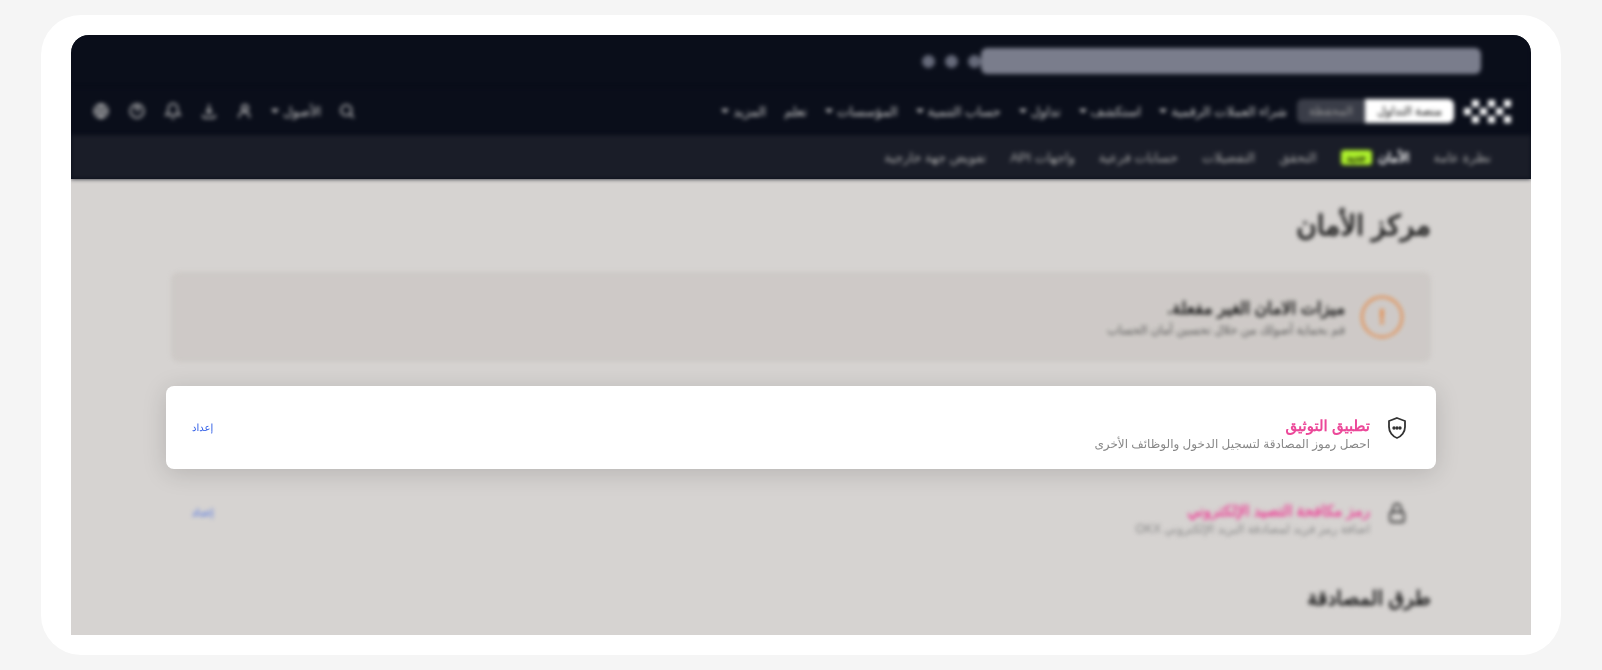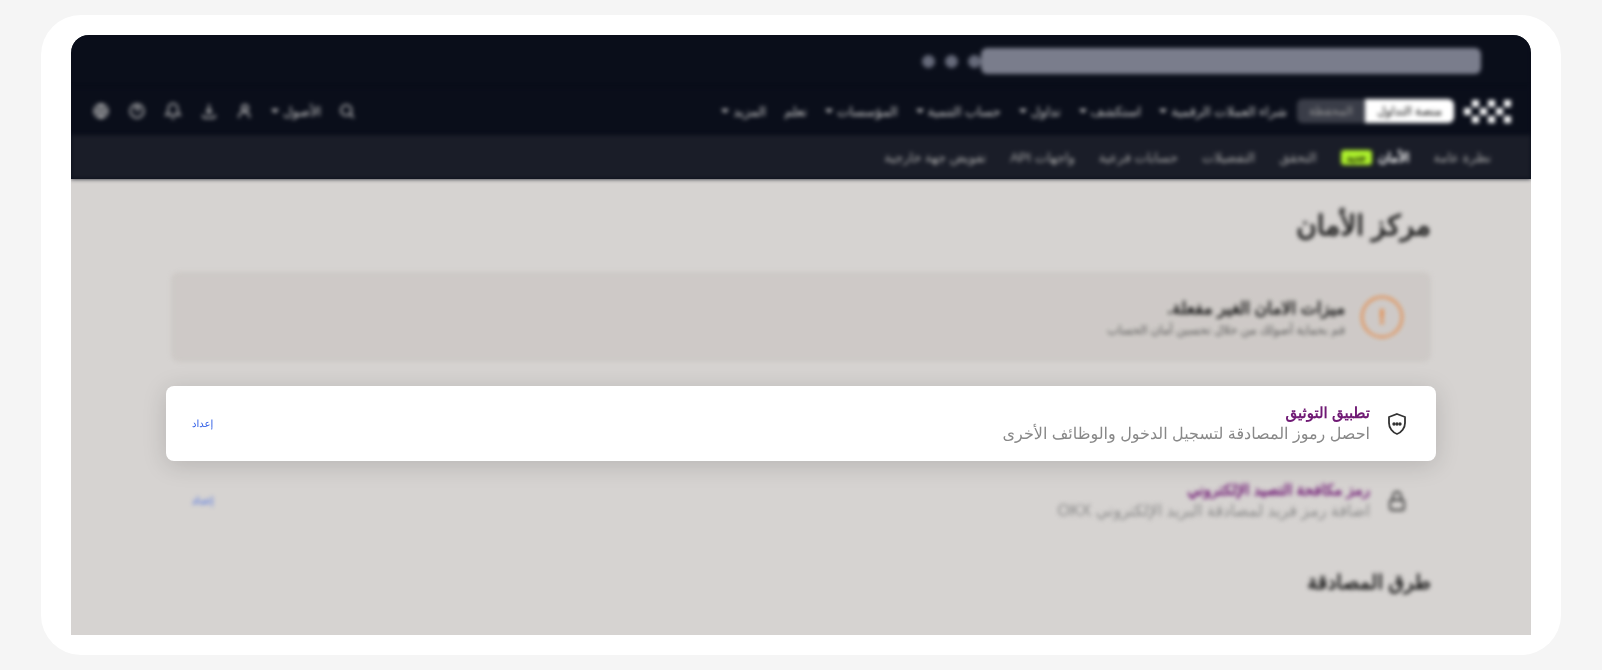--- a/index.html
+++ b/index.html
@@ -238,8 +238,9 @@
 .card-title {
   font-size: 15px;
   font-weight: 700;
-  color: #701a75;
+  color: #ec4899;
   margin-bottom: 2px;
+  margin-top: 13px;
 }
 .card-desc {
   font-size: 16px;

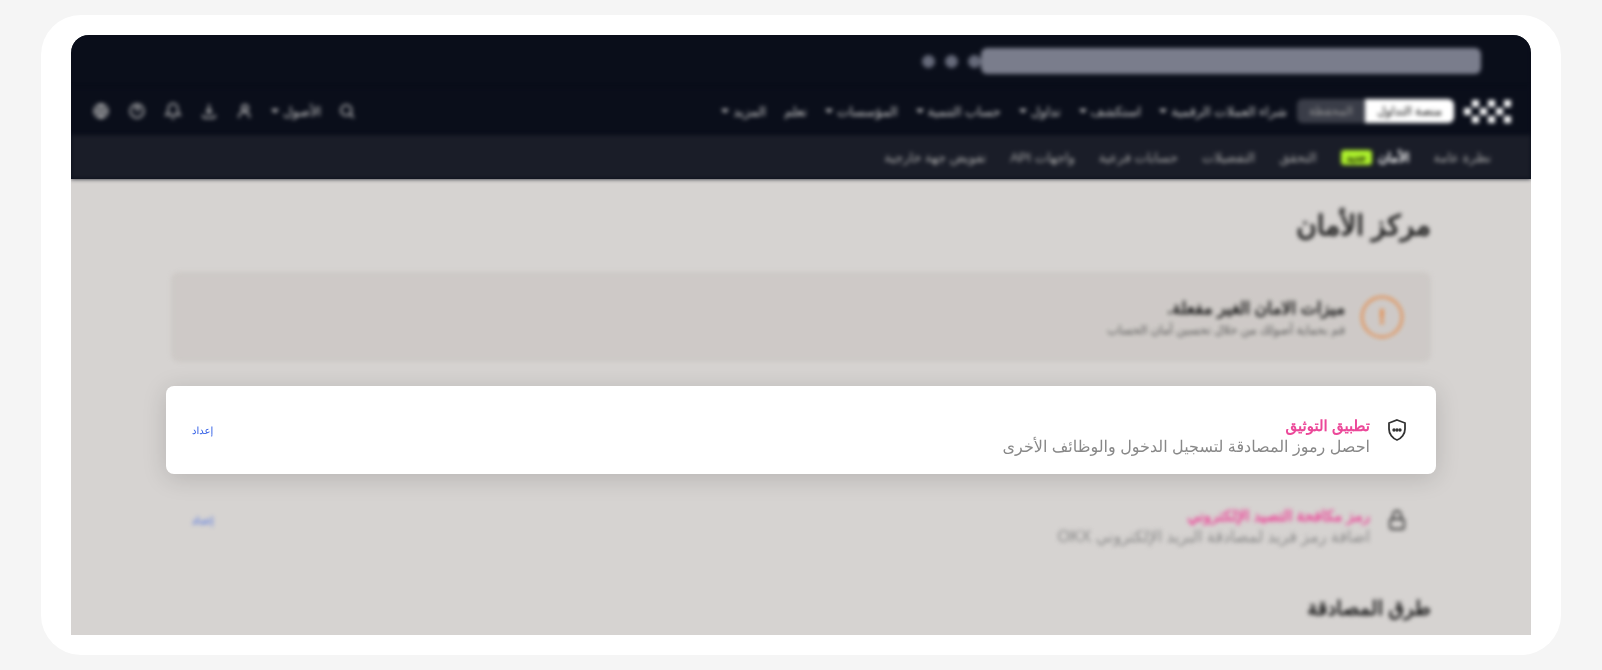--- a/index.html
+++ b/index.html
@@ -243,7 +243,7 @@
   margin-top: 13px;
 }
 .card-desc {
-  font-size: 16px;
+  font-size: 12px;
   color: #888;
 }
 .card-action {

